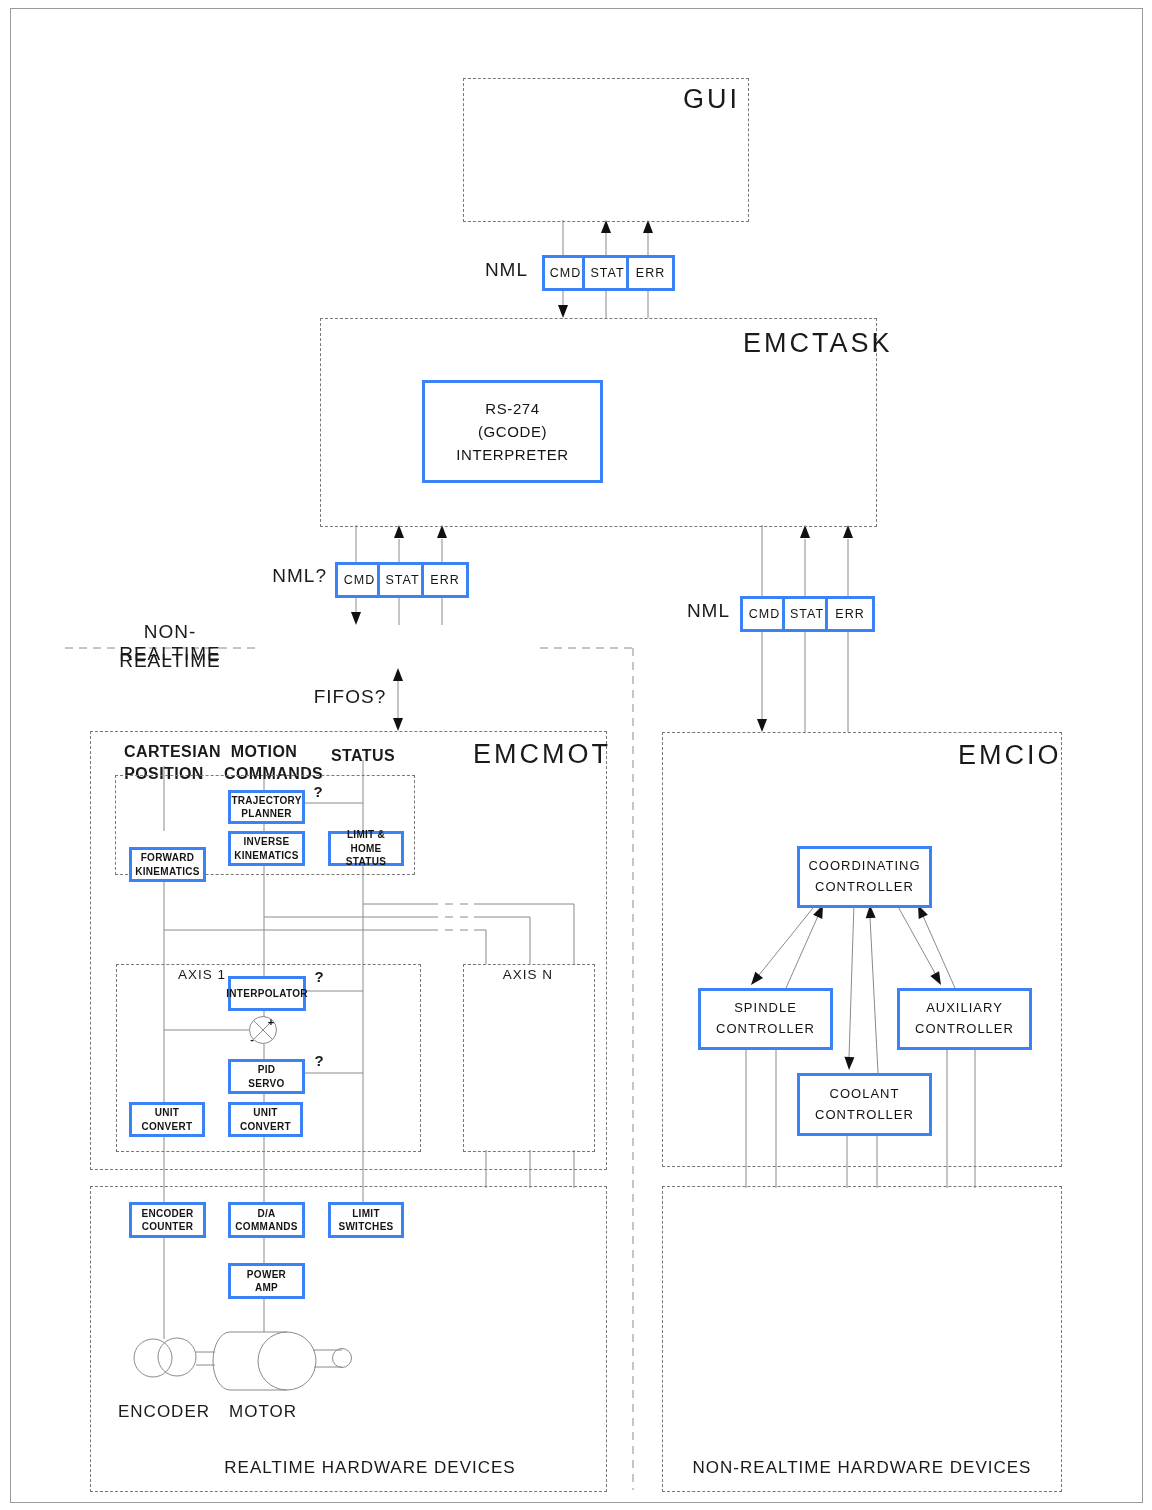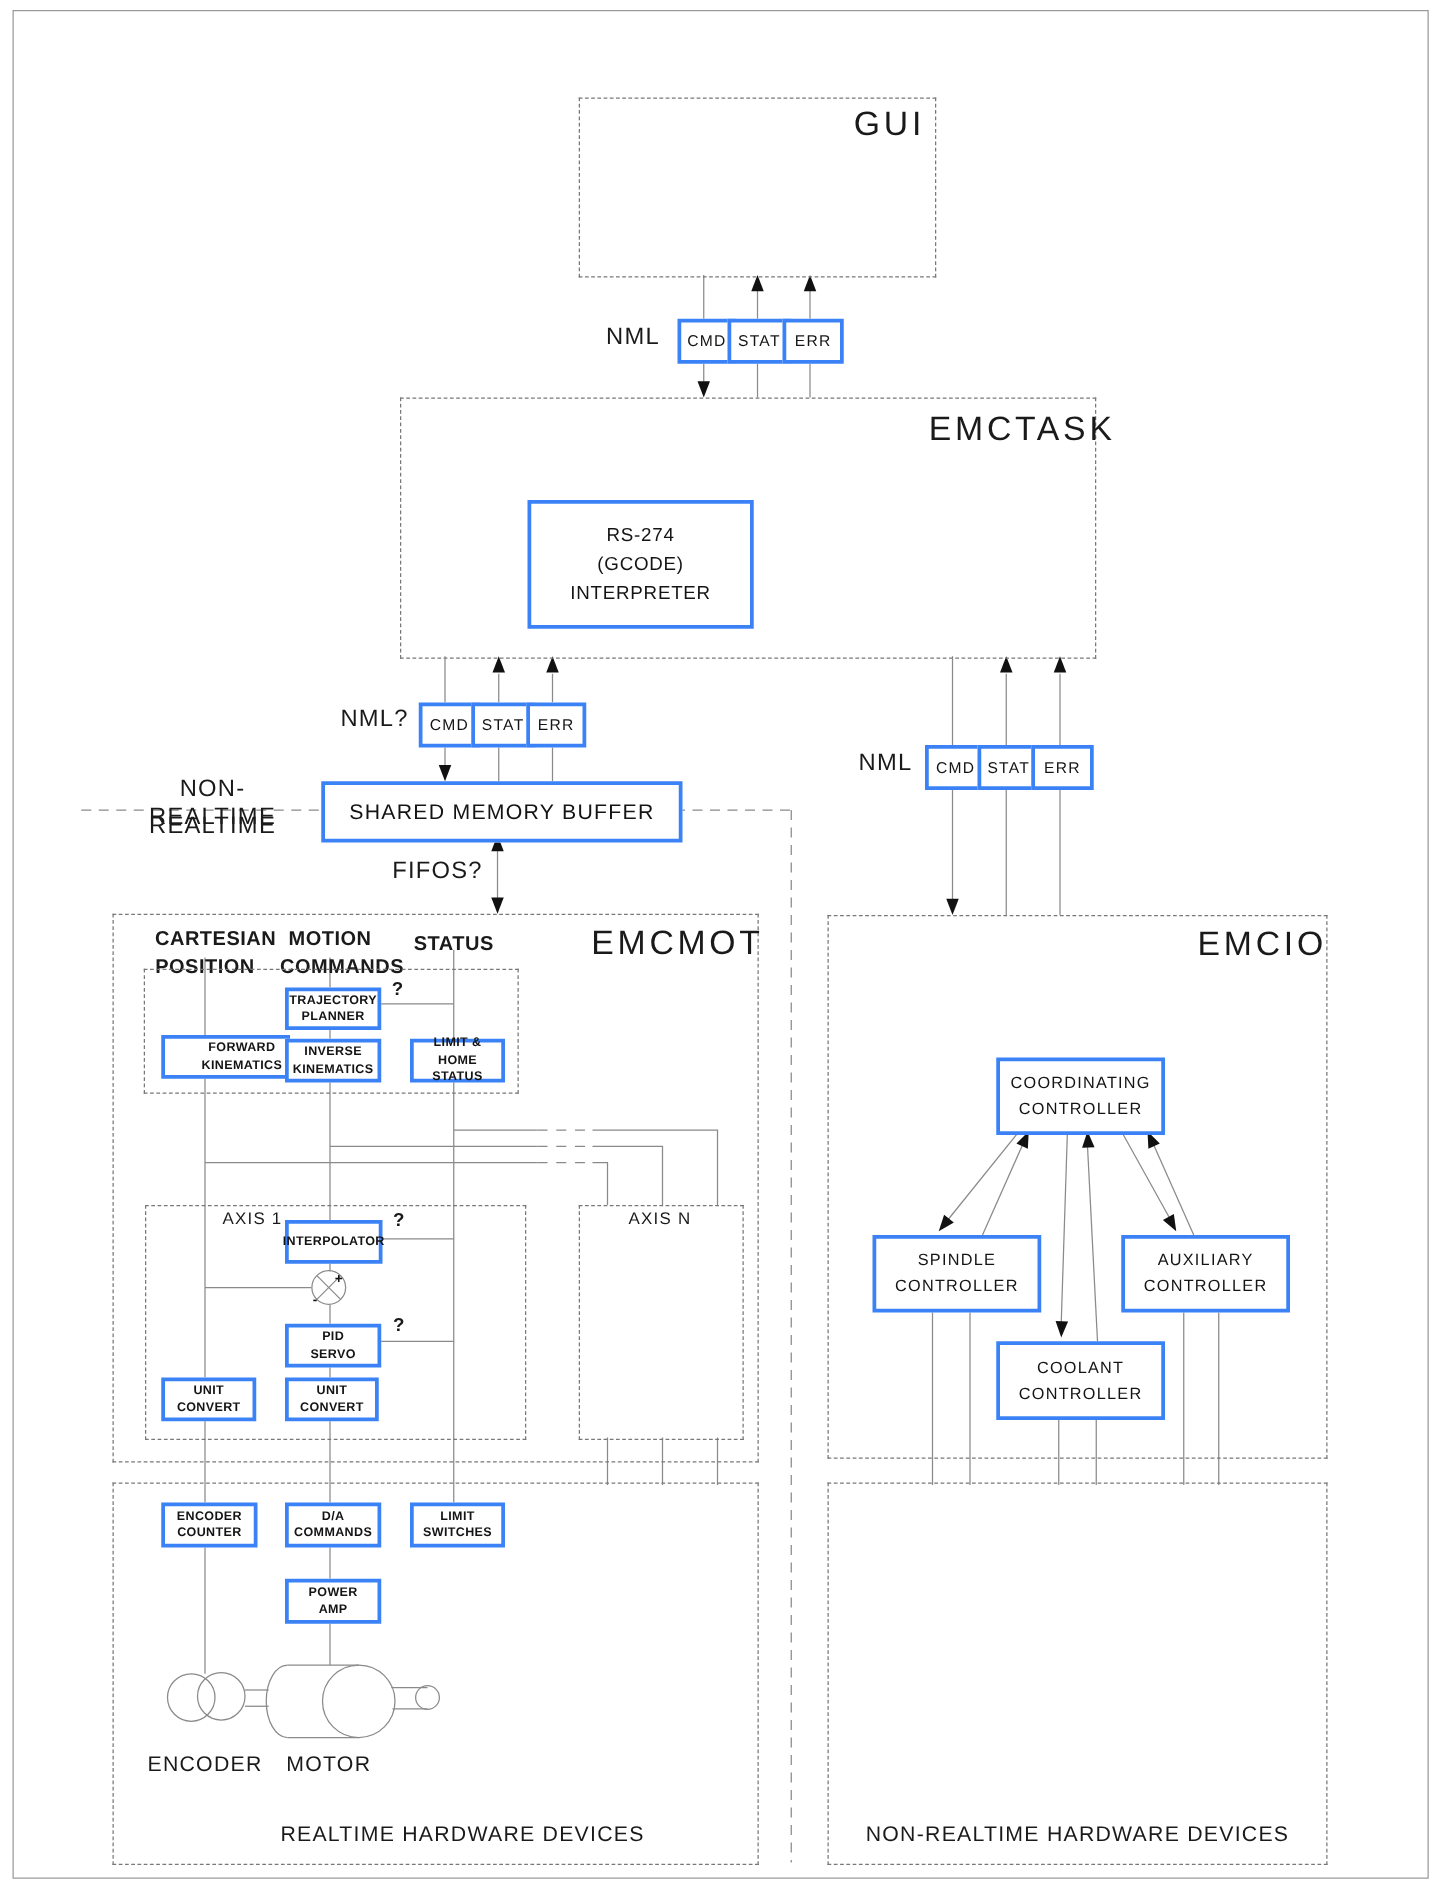--- a/index.html
+++ b/index.html
@@ -163,7 +163,7 @@
 
   <div class="dbox" style="left:320px;top:318px;width:555px;height:207px;"></div>
   <div class="ttl" style="left:743px;top:328px;">EMCTASK</div>
-  <div class="sbox" style="left:422px;top:400px;width:175px;height:97px;font-size:15px;letter-spacing:.6px;line-height:1.55;">RS-274
+  <div class="sbox" style="left:422px;top:380px;width:175px;height:97px;font-size:15px;letter-spacing:.6px;line-height:1.55;">RS-274
 (GCODE)
 INTERPRETER</div>
 

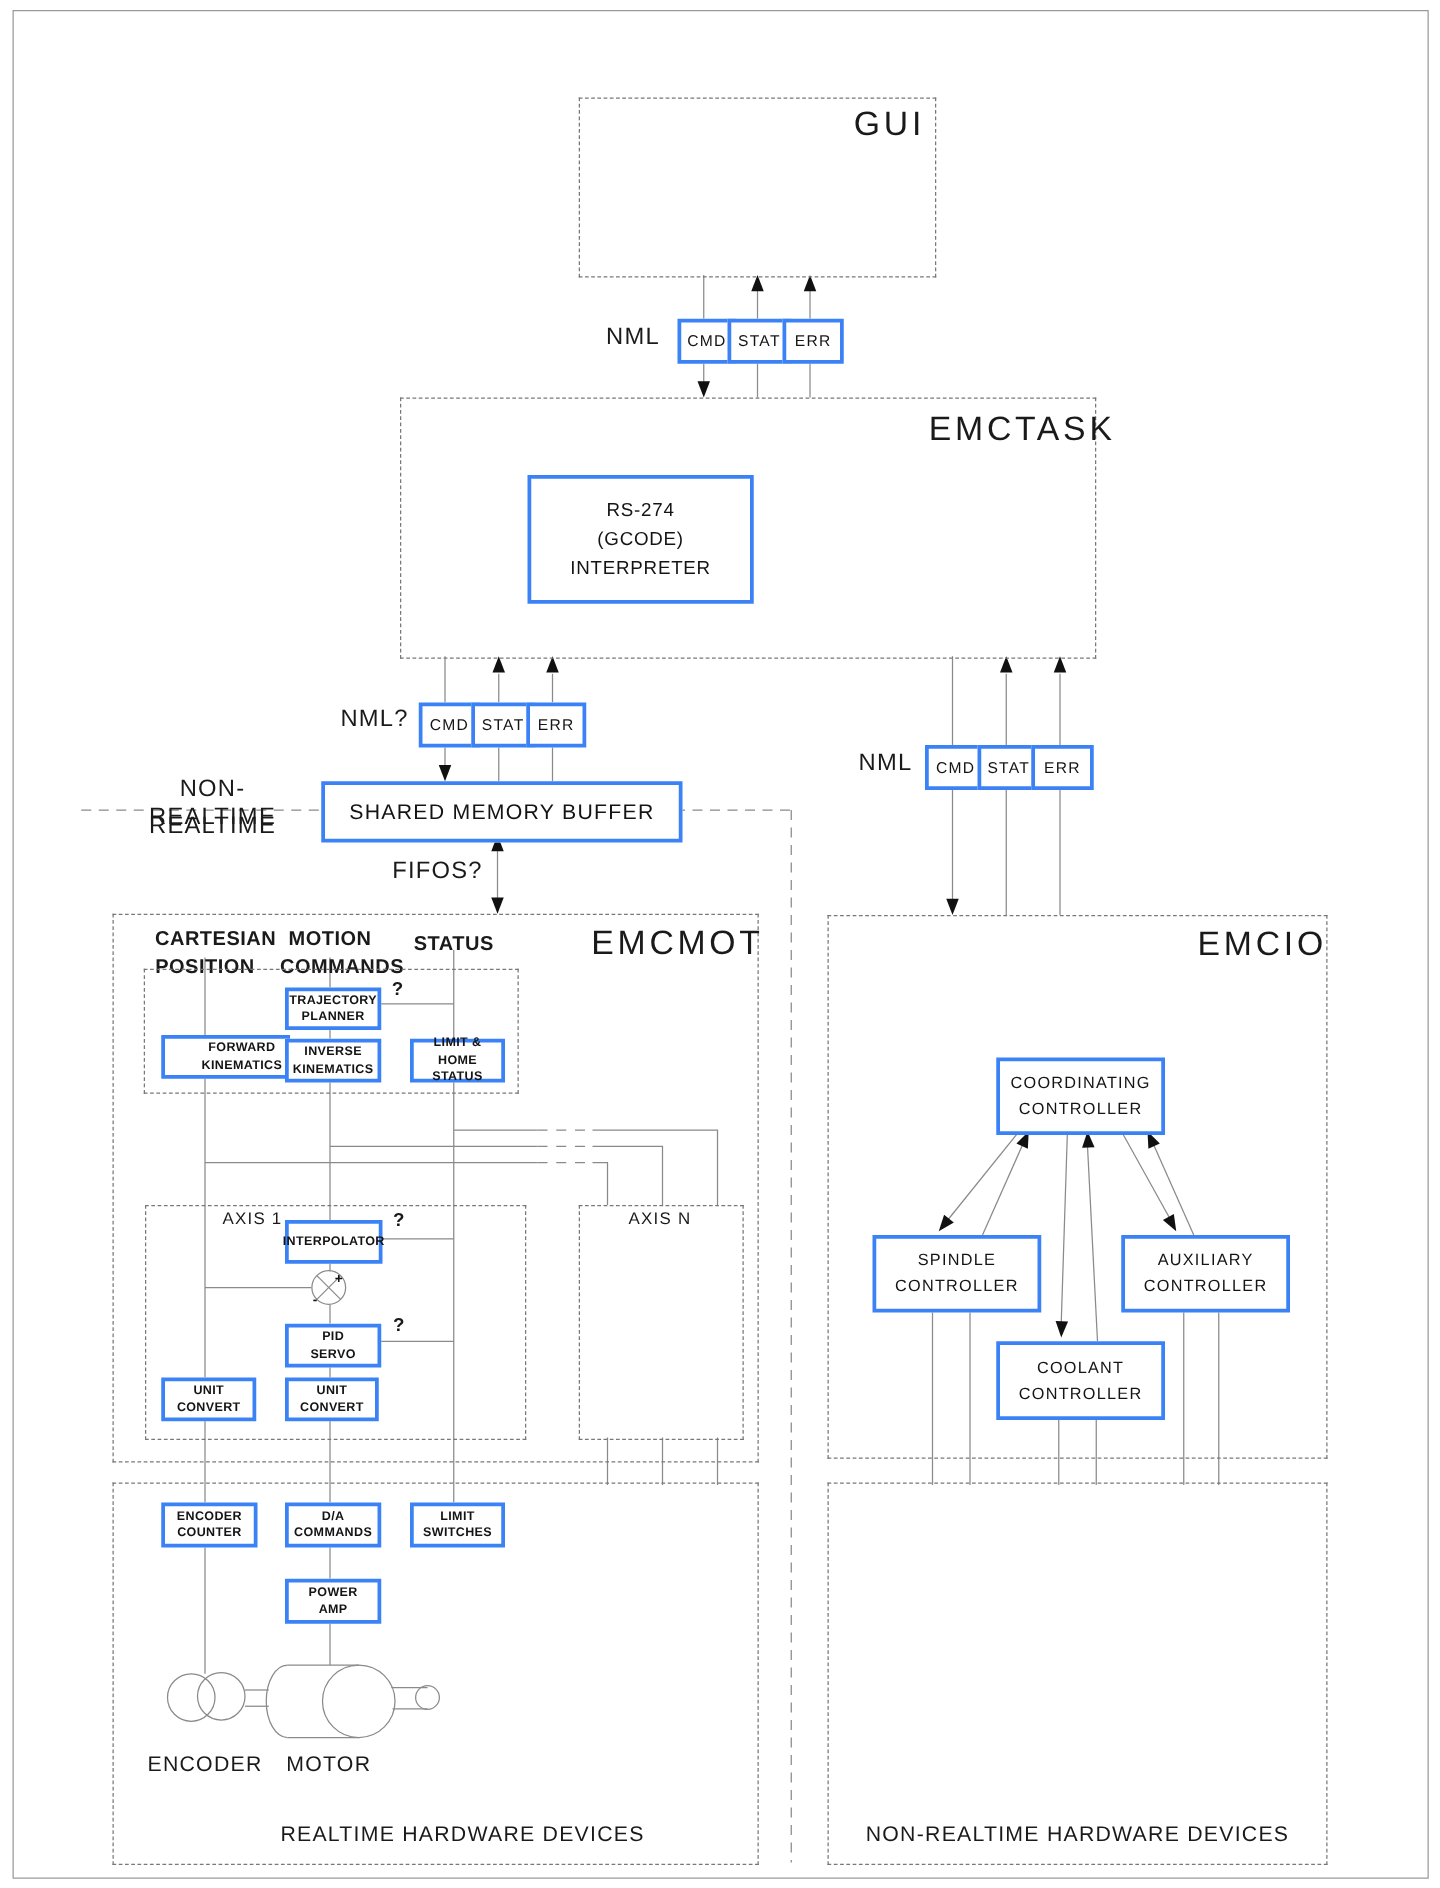--- a/index.html
+++ b/index.html
@@ -172,7 +172,6 @@
   <div class="sbox msg" style="left:377px;top:562px;width:45px;height:30px;">STAT</div>
   <div class="sbox msg" style="left:421px;top:562px;width:42px;height:30px;">ERR</div>
 
-  <div class="sbox" style="left:257px;top:625px;width:283px;height:43px;font-size:17px;letter-spacing:1px;">SHARED MEMORY BUFFER</div>
   <div class="lbl big-lbl" style="left:95px;top:621px;width:150px;">NON-REALTIME</div>
   <div class="lbl big-lbl" style="left:95px;top:650px;width:150px;">REALTIME</div>
   <div class="lbl big-lbl" style="left:310px;top:686px;width:80px;">FIFOS?</div>

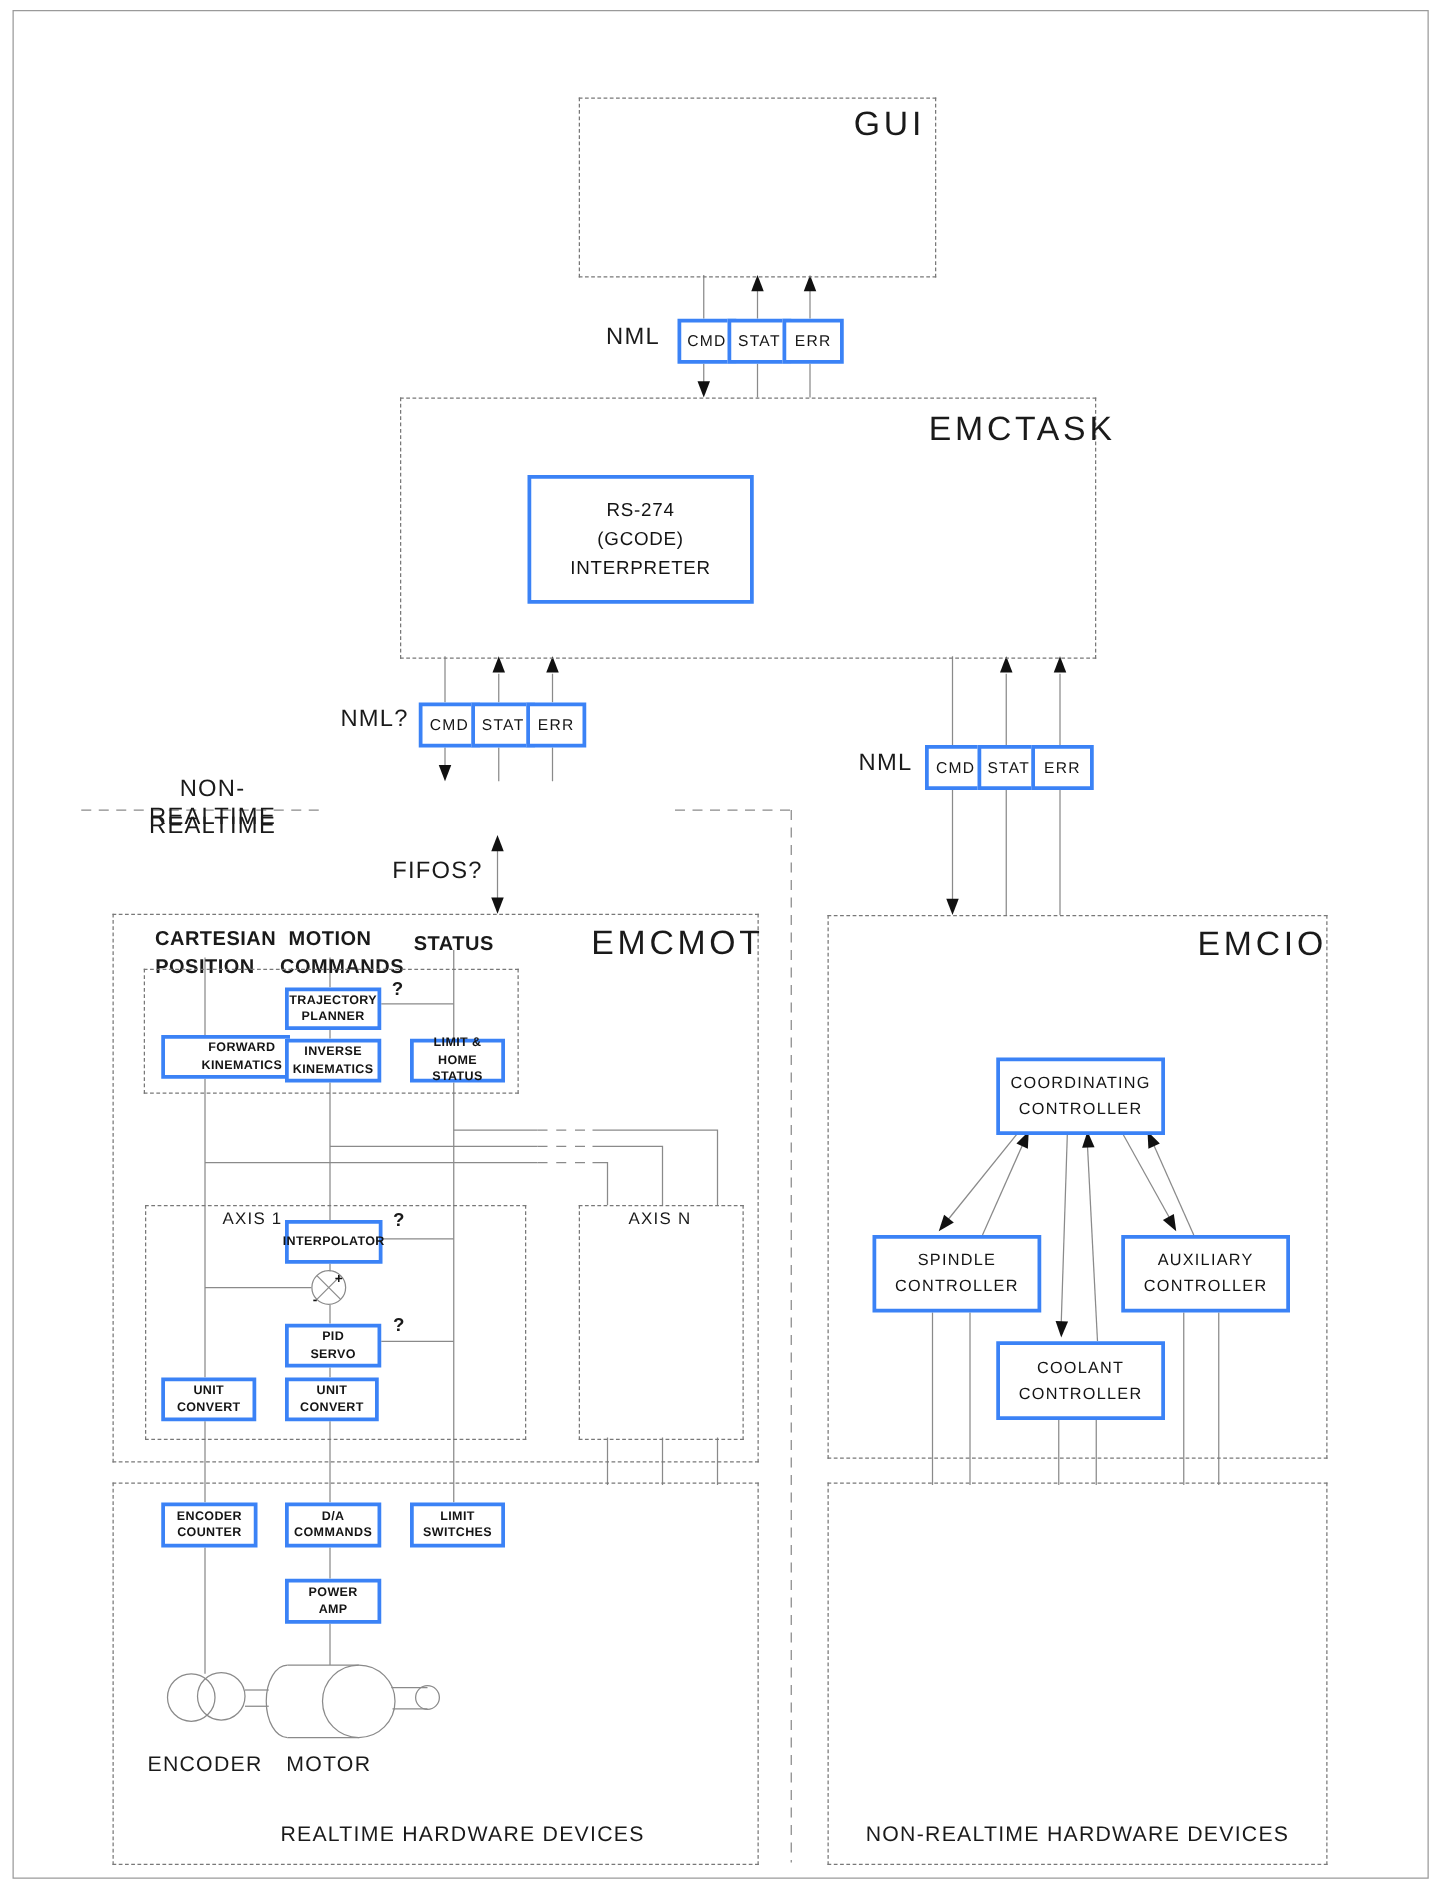--- a/index.html
+++ b/index.html
@@ -188,7 +188,7 @@
   <div class="sbox small" style="left:228px;top:790px;width:71px;height:28px;">TRAJECTORY
 PLANNER</div>
   <div class="lbl q" style="left:309px;top:783px;width:18px;">?</div>
-  <div class="sbox small" style="left:129px;top:828px;width:71px;height:29px;padding-left:26px;">FORWARD
+  <div class="sbox small" style="left:129px;top:847px;width:71px;height:29px;">FORWARD
 KINEMATICS</div>
   <div class="sbox small" style="left:228px;top:831px;width:71px;height:29px;">INVERSE
 KINEMATICS</div>

